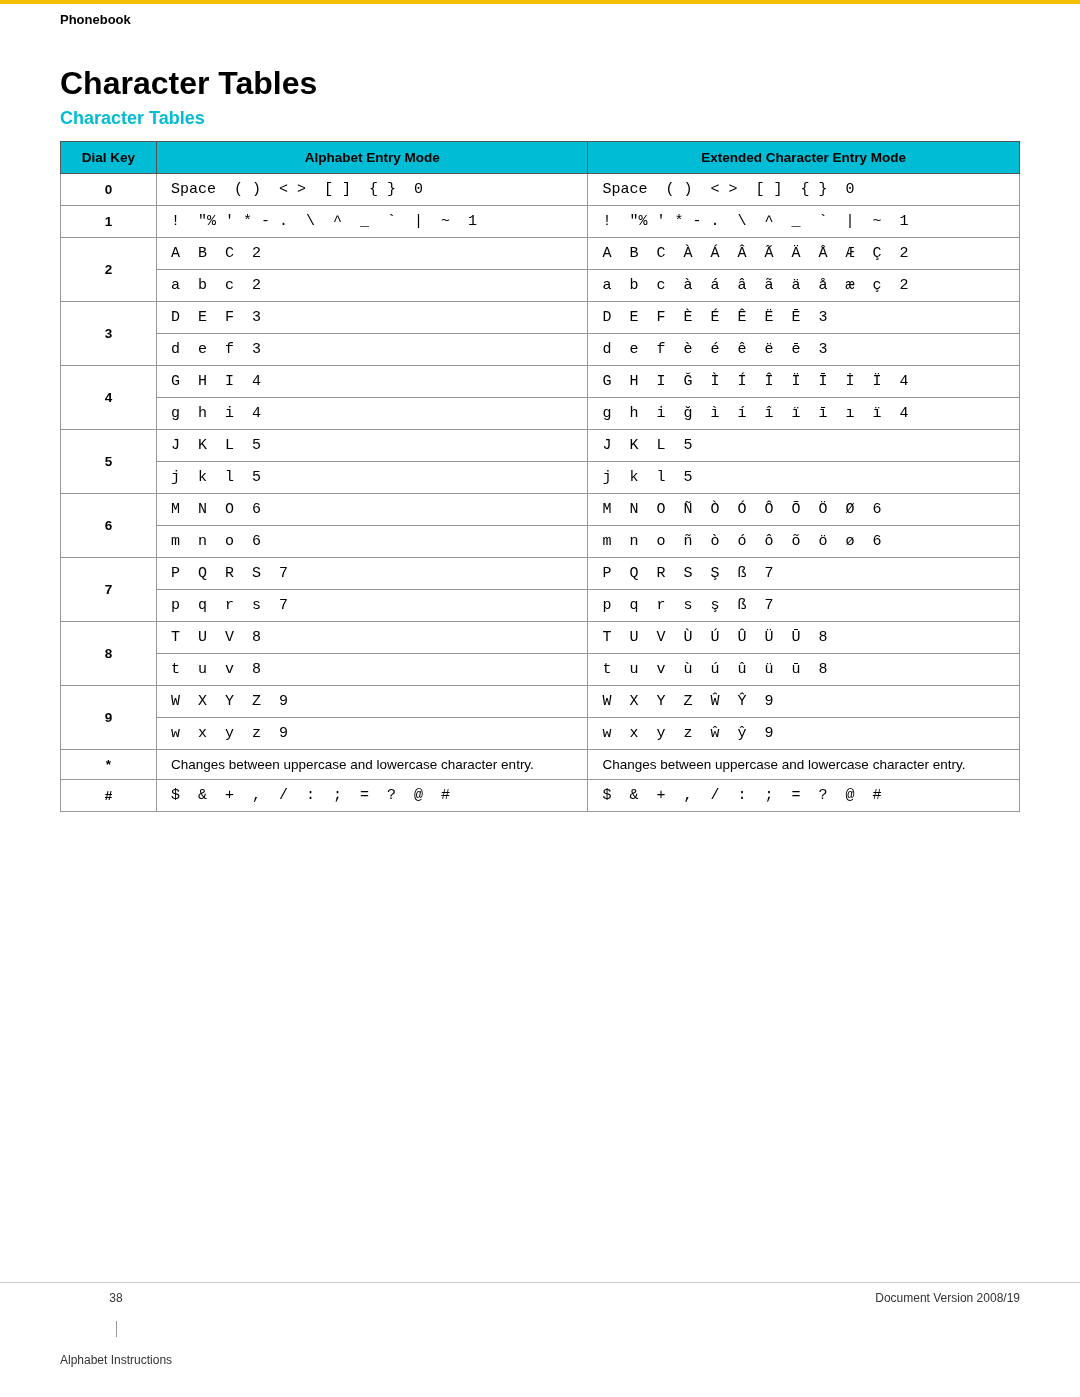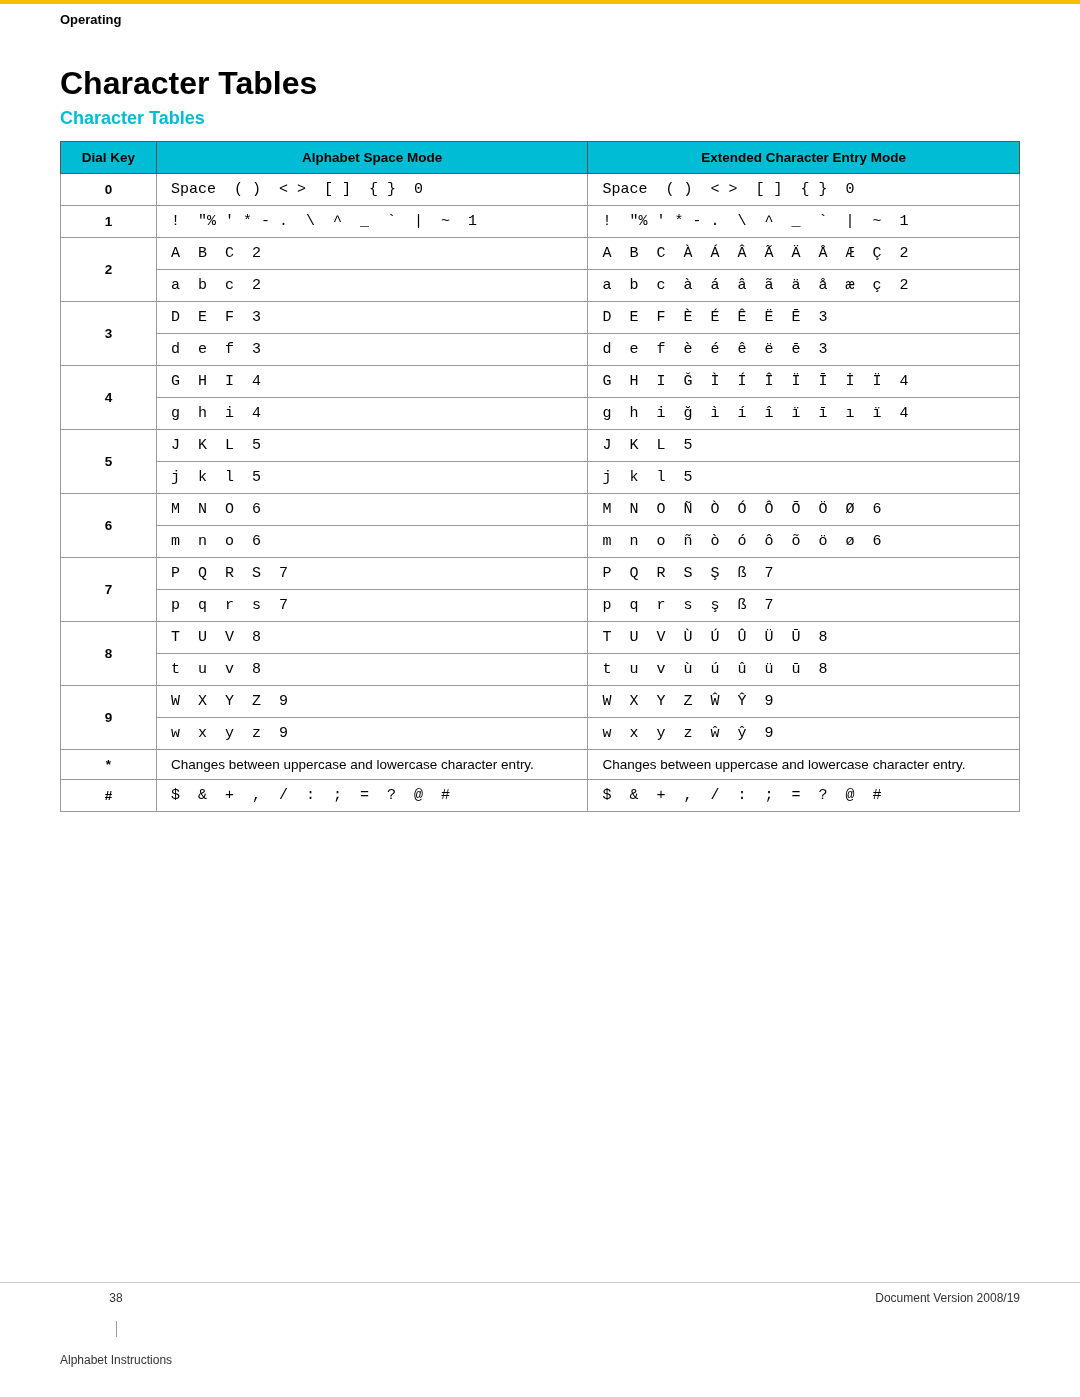--- a/index.html
+++ b/index.html
@@ -142,7 +142,7 @@
 <body>
 
 <div class="top-bar">
-  <span>Operating</span>
+  <span>Phonebook</span>
 </div>
 
 <div class="main-content">

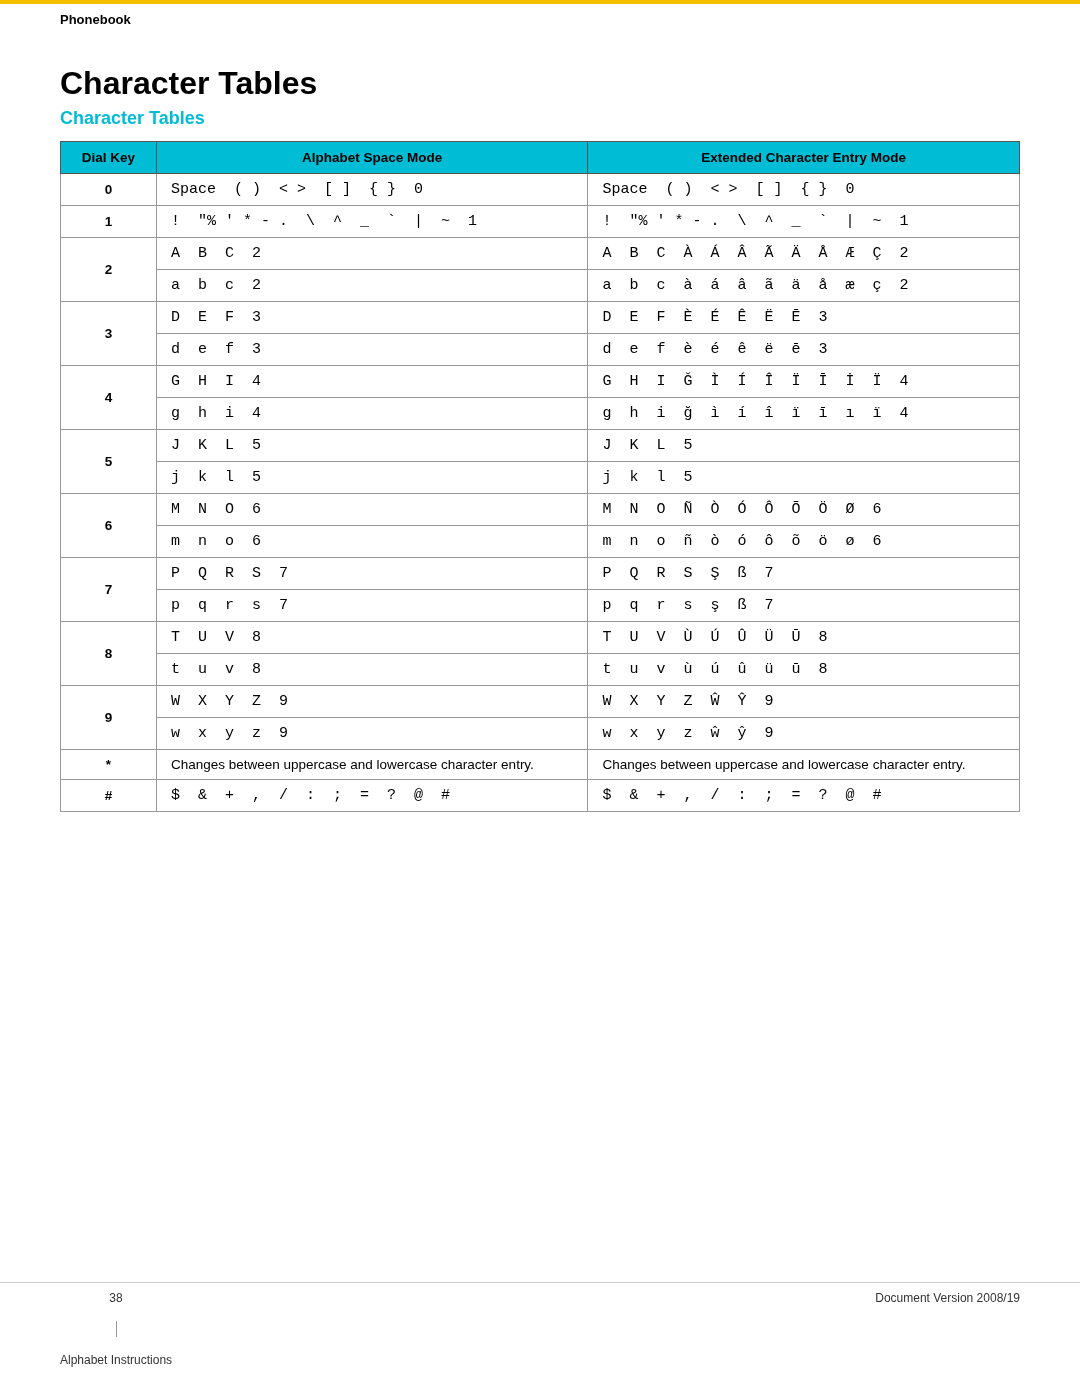--- a/index.html
+++ b/index.html
@@ -155,7 +155,7 @@
     <thead>
       <tr>
         <th class="col-dial">Dial Key</th>
-        <th class="col-alpha">Alphabet Space Mode</th>
+        <th class="col-alpha">Alphabet Entry Mode</th>
         <th class="col-extended">Extended Character Entry Mode</th>
       </tr>
     </thead>

